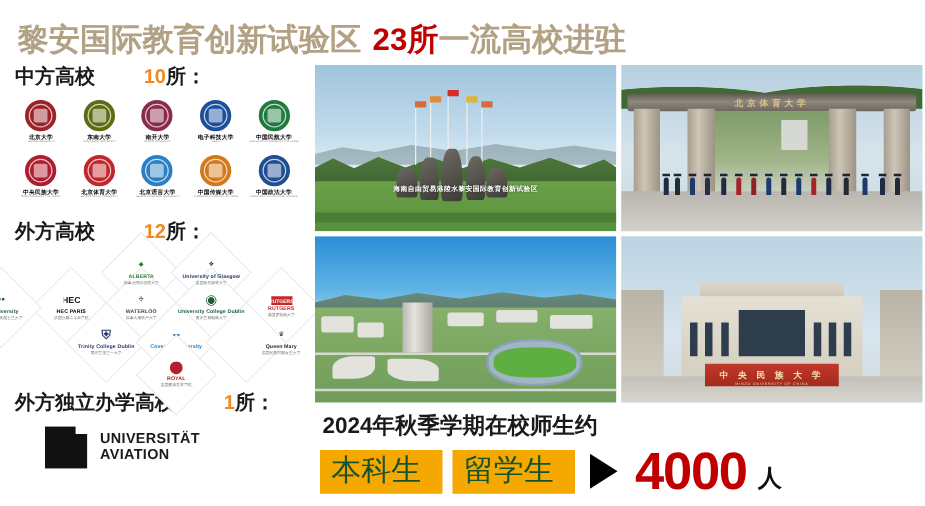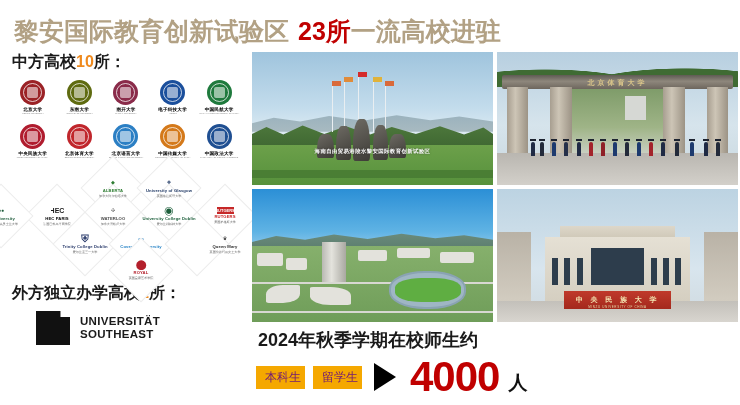--- a/index.html
+++ b/index.html
@@ -51,7 +51,7 @@
     white-space: nowrap;
     line-height: 20px;
   }
-  .sec-head .num { color: #ef8a1e; }
+  .sec-head .num { color: #ef8a1e; margin-left: 39px; }
 
   
   .cn-grid {

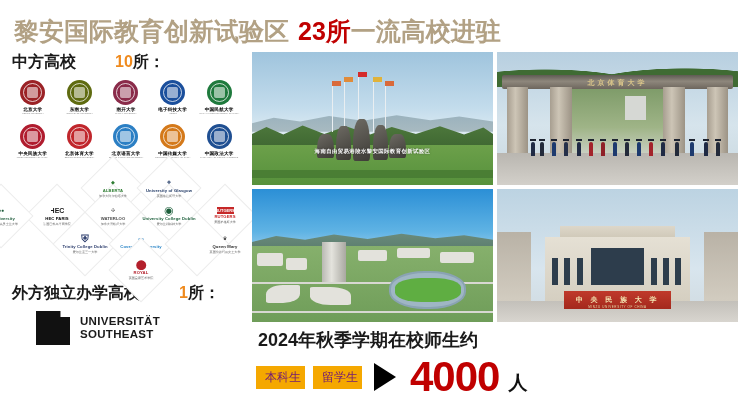--- a/index.html
+++ b/index.html
@@ -383,6 +383,9 @@
       </div>
     </div>
 
+    <div class="sec-head" style="margin-top:10px;">
+      <span>外方高校</span><span class="num">12</span><span>所：</span>
+    </div>
 
     <div class="fx-wrap">
 

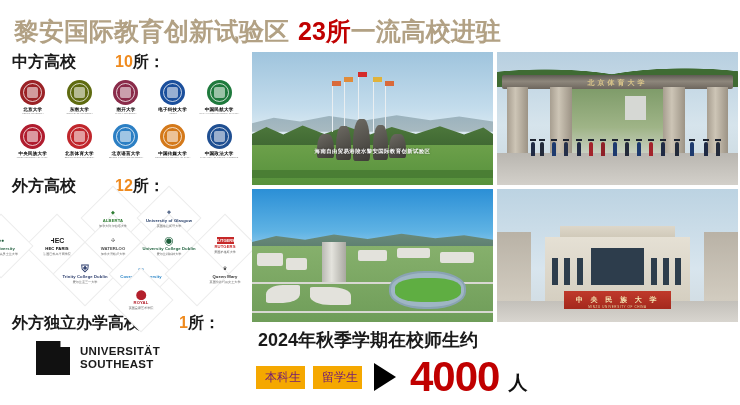--- a/index.html
+++ b/index.html
@@ -471,7 +471,7 @@
       <div class="bi-mark"></div>
       <div class="bi-text">
         <div>UNIVERSITÄT</div>
-        <div>SOUTHEAST</div>
+        <div>AVIATION</div>
       </div>
     </div>
   </div>

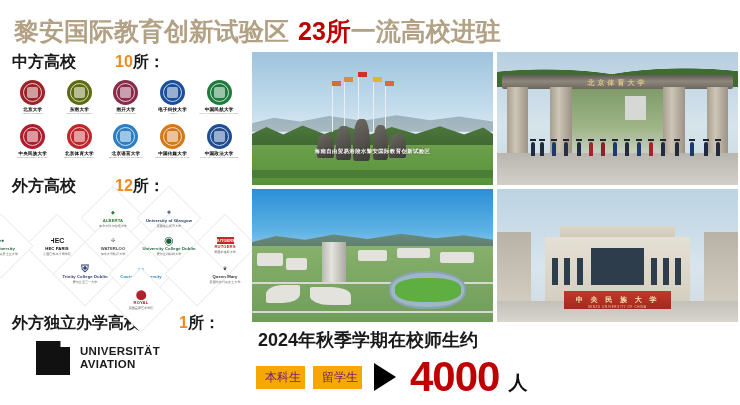--- a/index.html
+++ b/index.html
@@ -261,11 +261,11 @@
   }
   .tag {
     background: #f5a800;
-    color: #701a75;
+    color: #14532d;
     font-family: "Liberation Serif", "DejaVu Serif", serif;
-    font-size: 12px;
+    font-size: 24px;
     line-height: 1;
-    padding: 5px 4px 6px 9px;
+    padding: 5px 17px 6px 9px;
     white-space: nowrap;
   }
   .tri {

